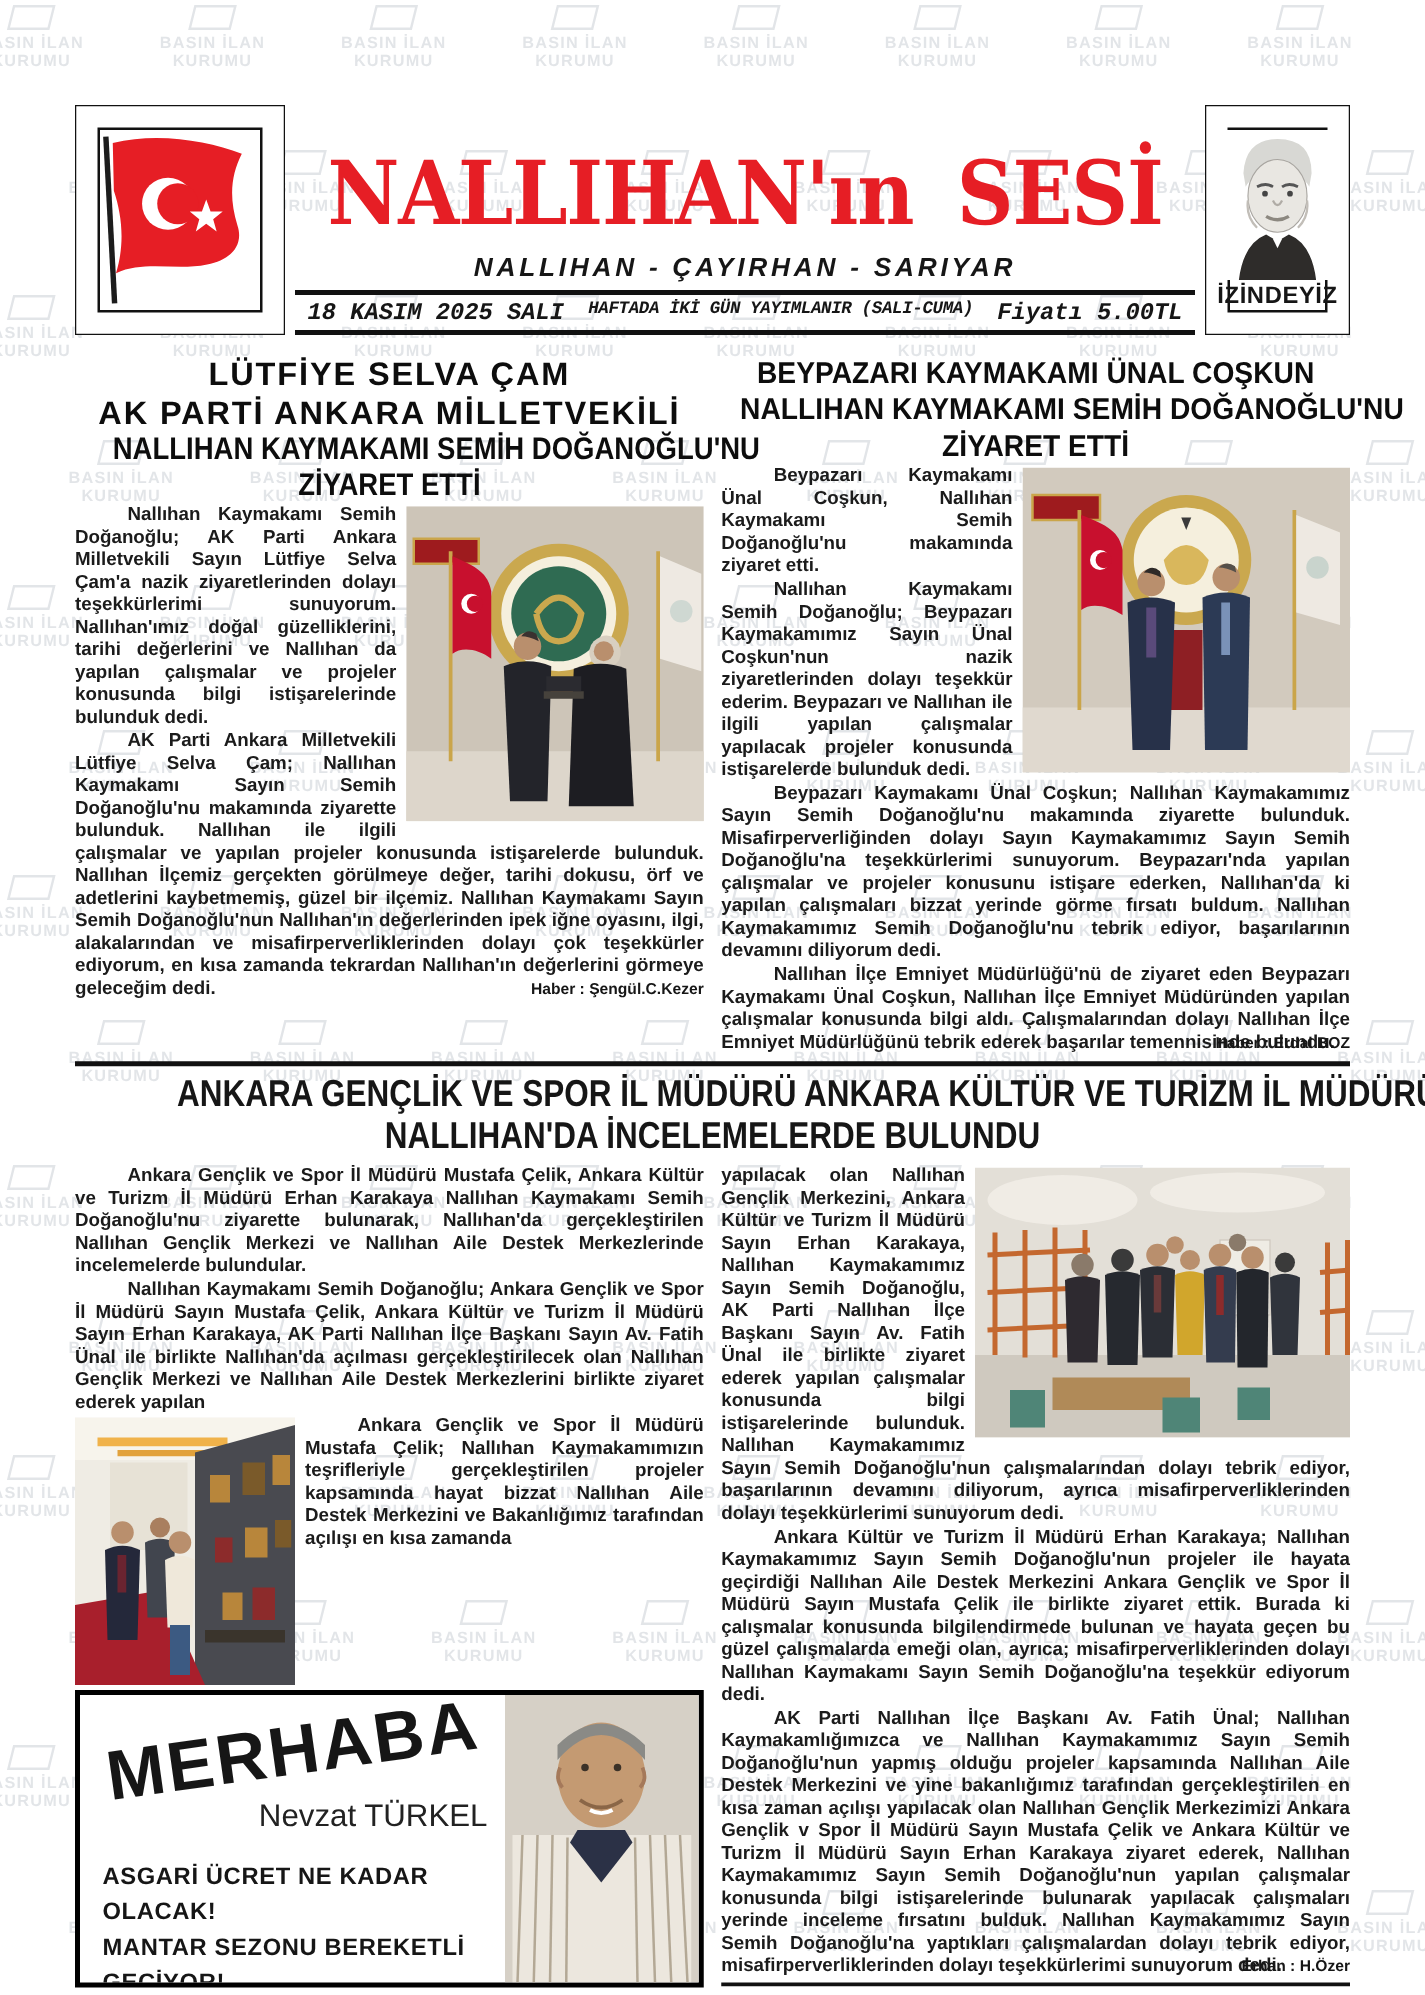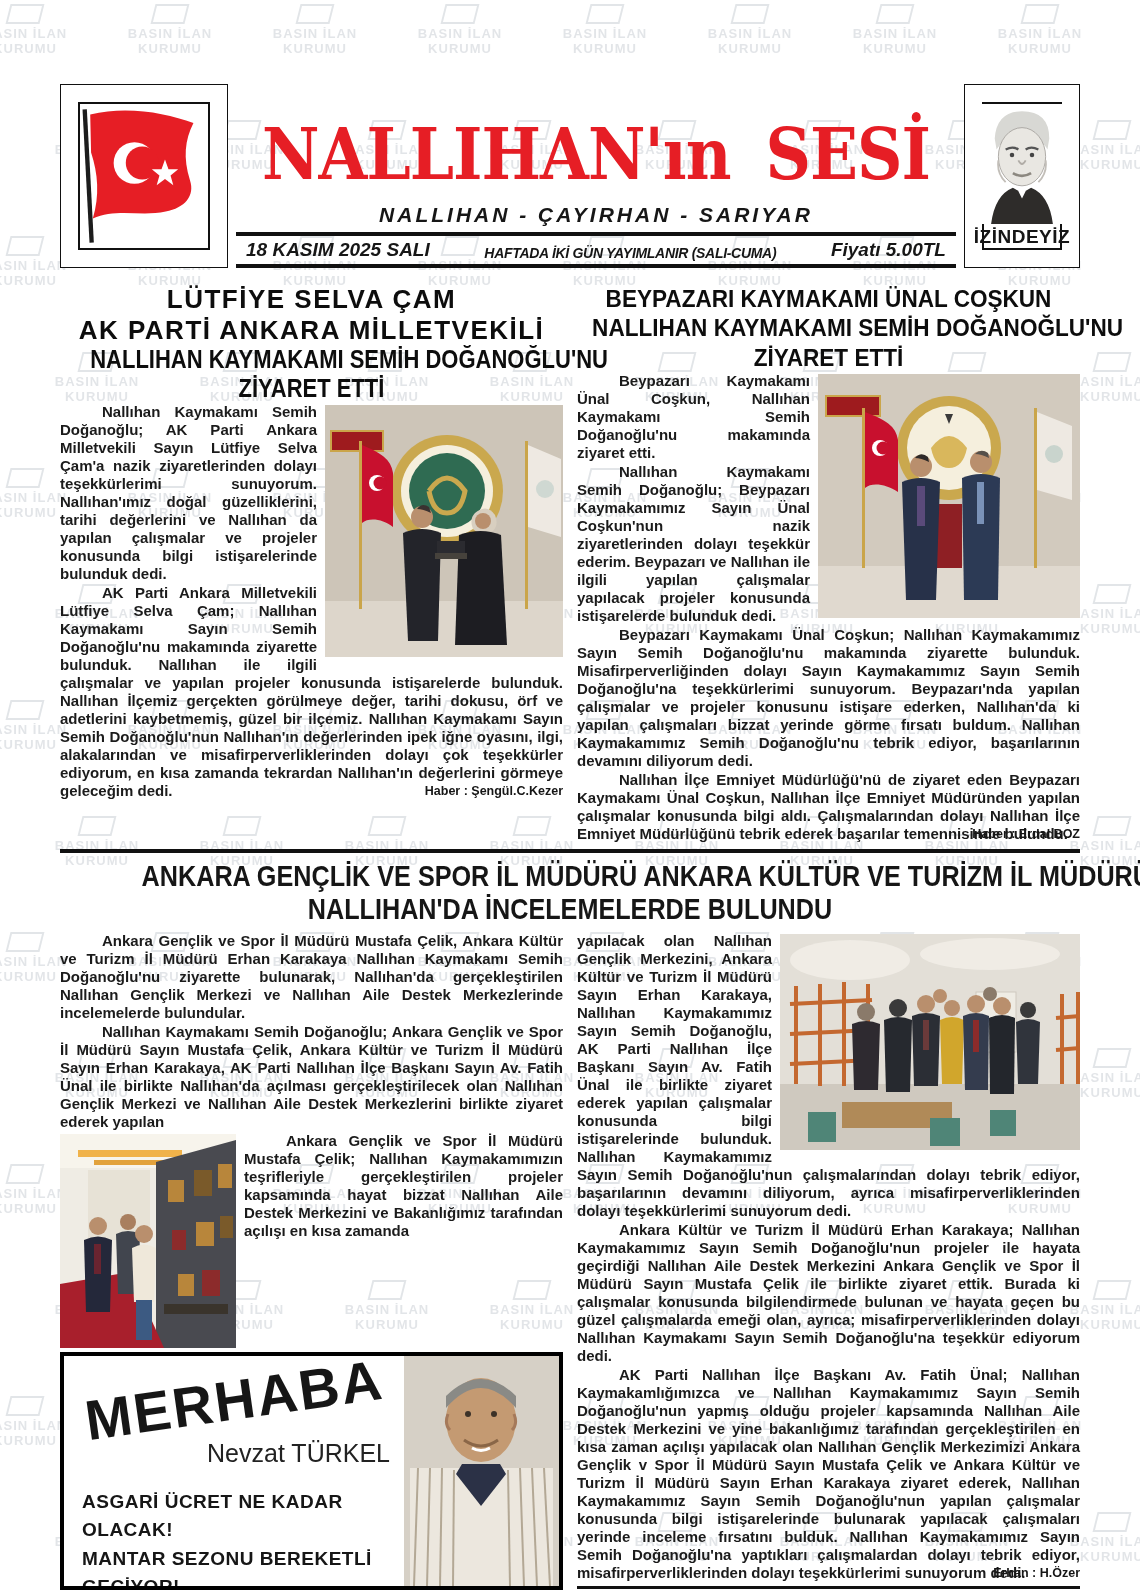--- a/index.html
+++ b/index.html
@@ -34,8 +34,8 @@
   .mast-subtitle { font-weight:bold; font-style:italic; font-size:21px;
                    letter-spacing:3px; margin-bottom:5px; }
   .dateline { border-top:4px solid #111; border-bottom:4px solid #111;
-              display:flex; justify-content:space-between; align-items:flex-end;
-              padding:3px 10px; }
+              display:flex; justify-content:space-between; align-items:flex-start;
+              padding:3px 10px;font-family:Liberation Mono, monospace; }
   .dl-date  { font-size:19px; font-weight:bold; font-style:italic; }
   .dl-freq  { font-size:14px; font-weight:bold; font-style:italic; letter-spacing:-.3px; }
   .dl-price { font-size:19px; font-weight:bold; font-style:italic; }

